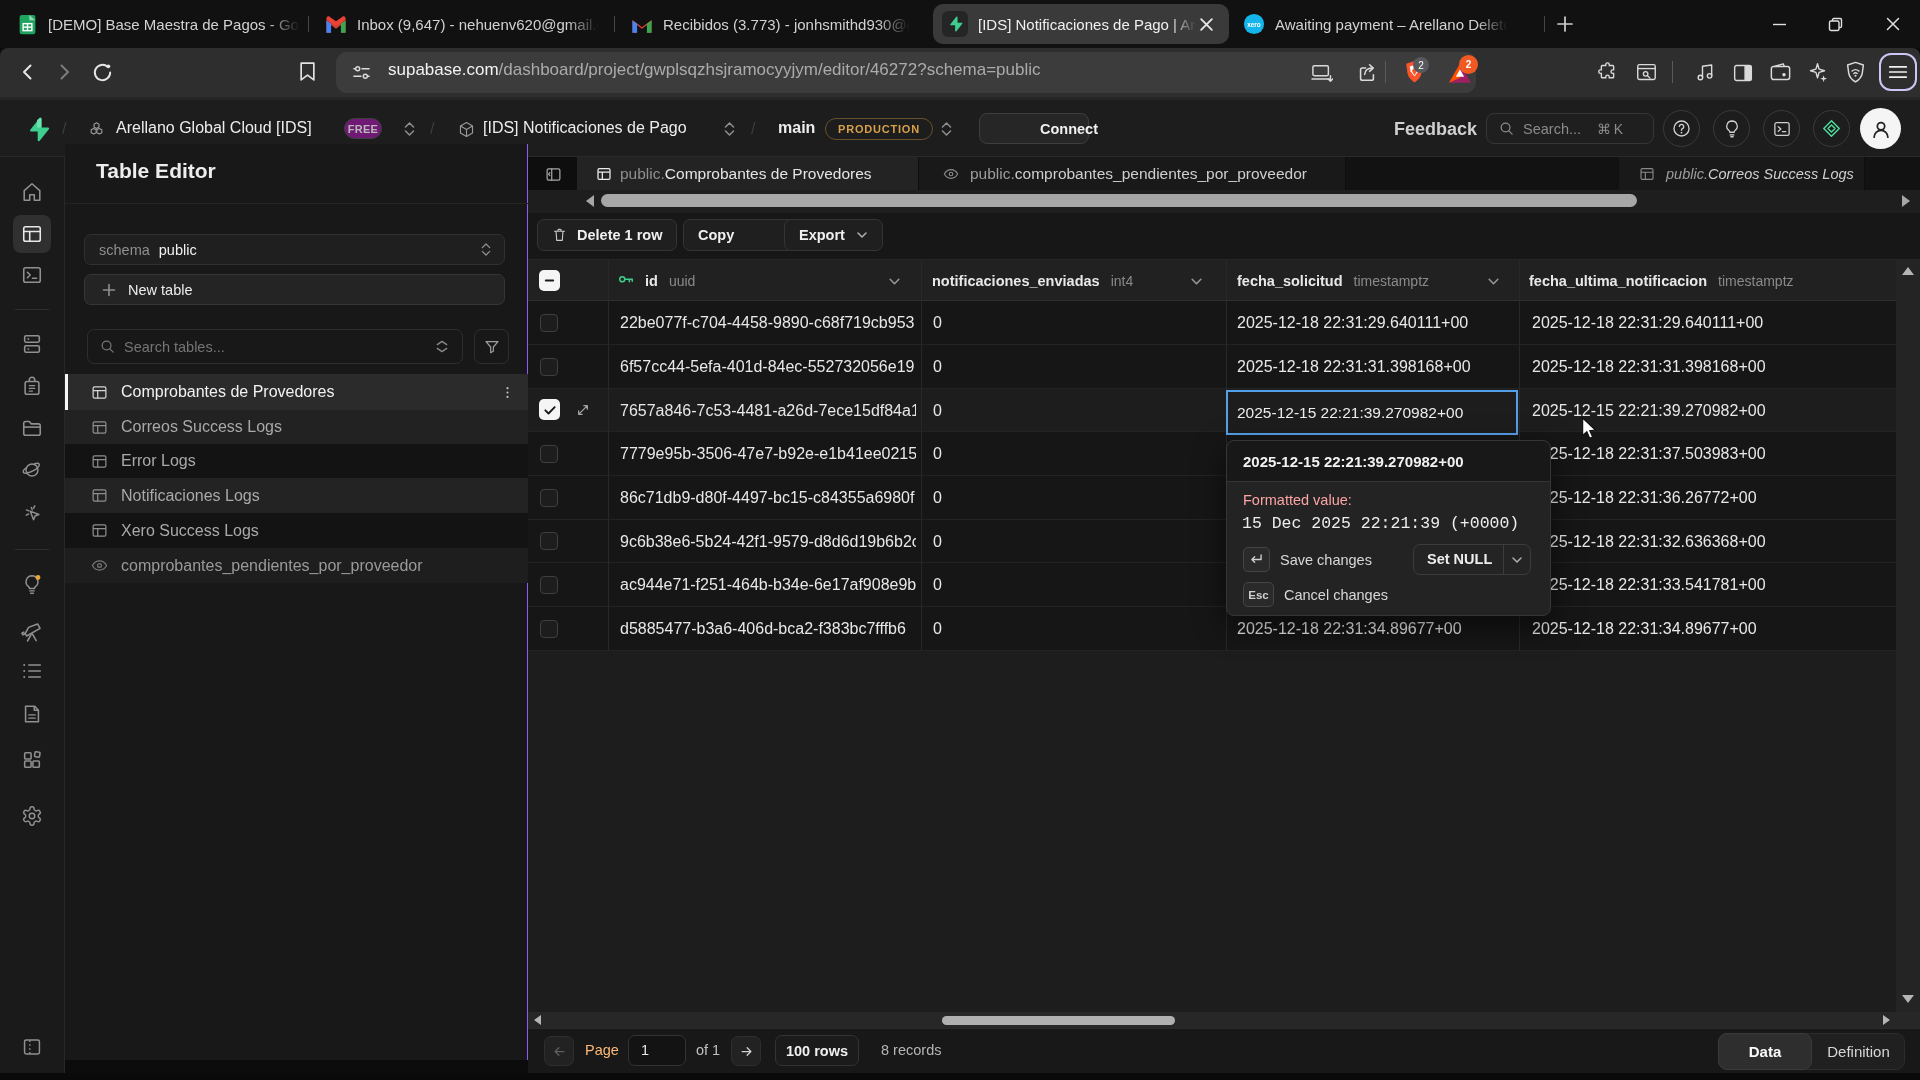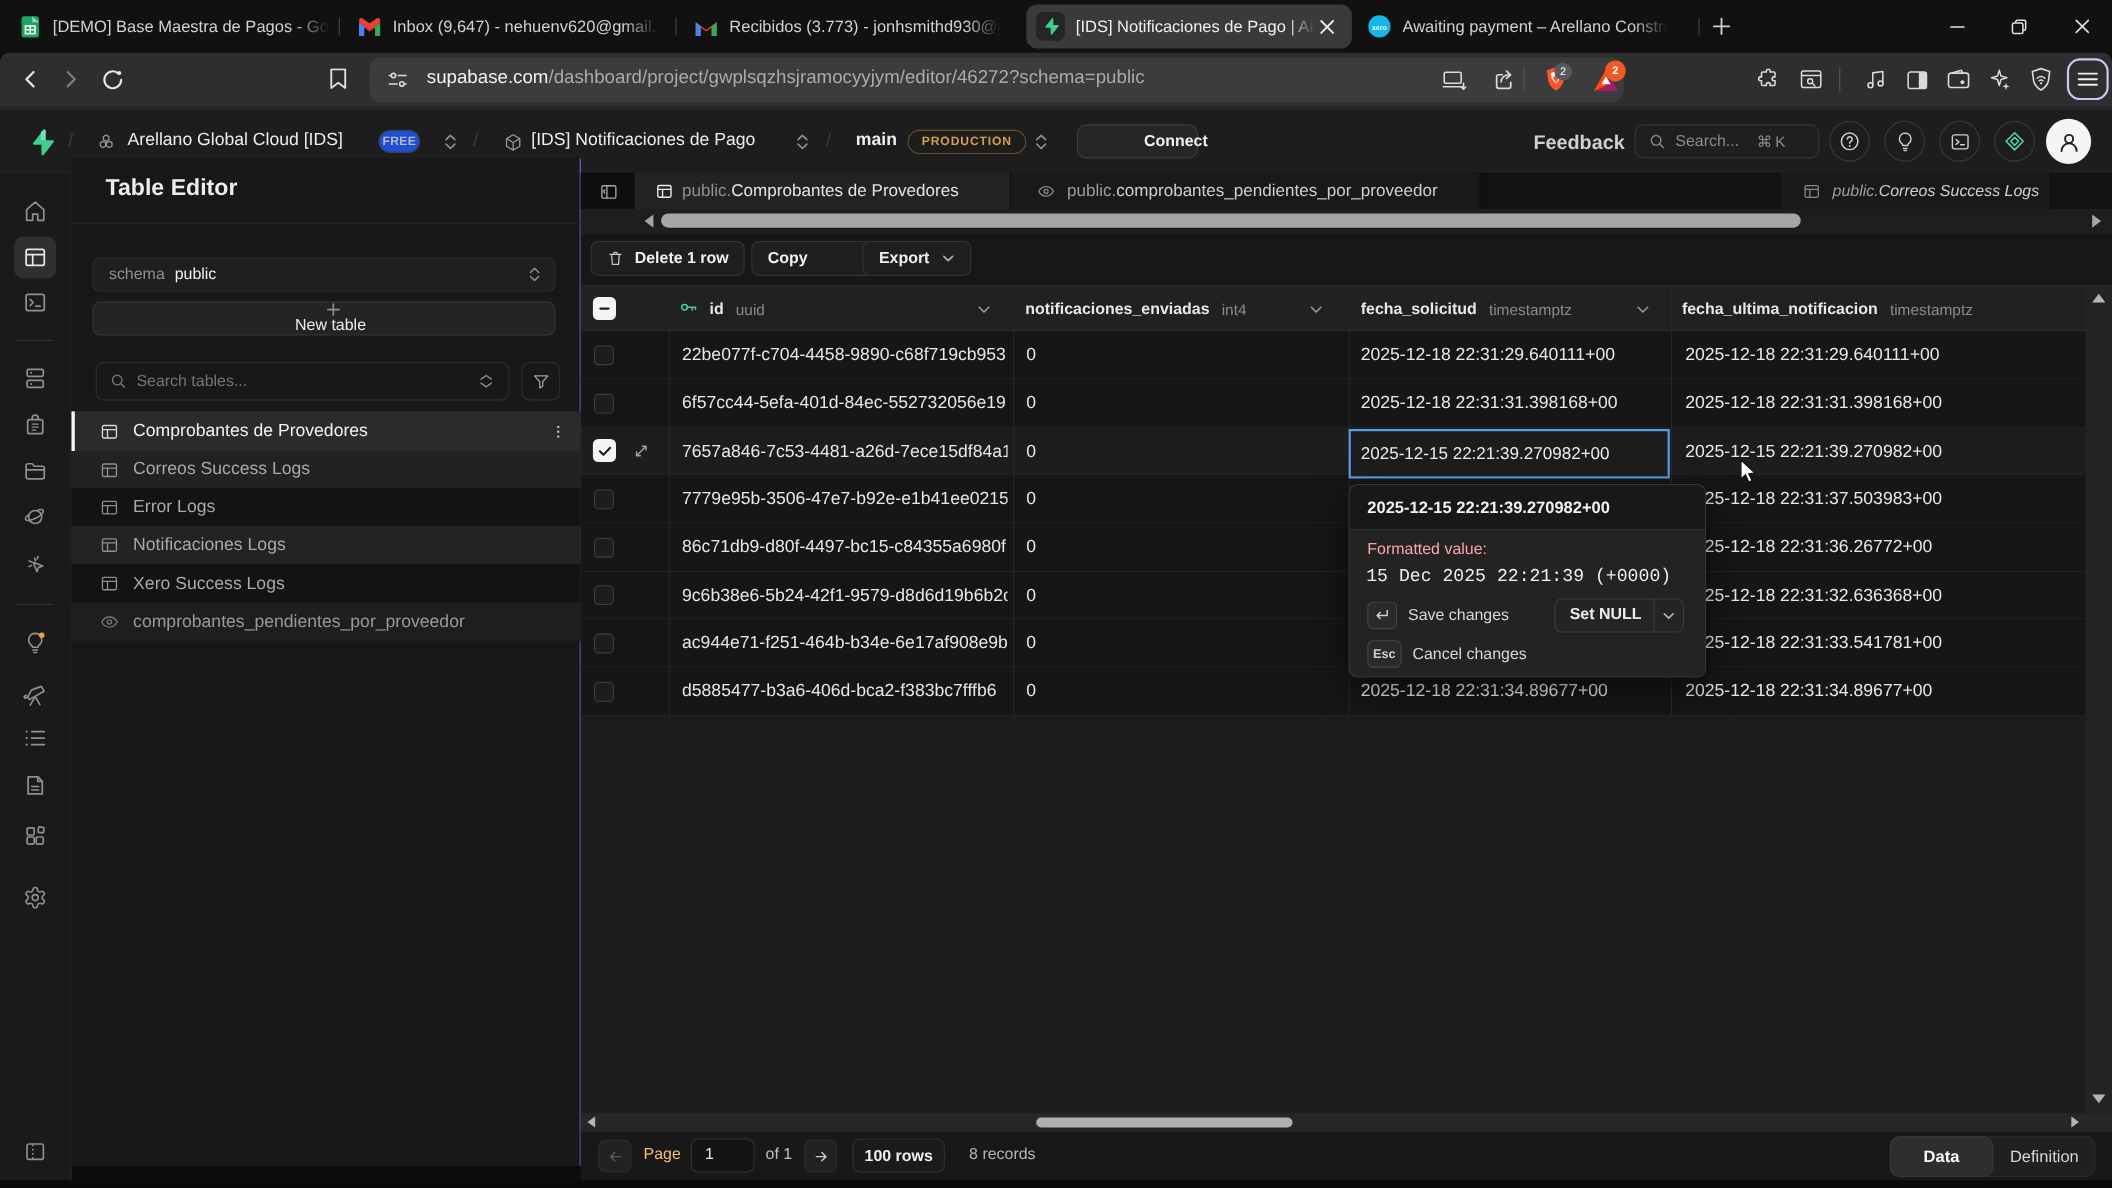--- a/index.html
+++ b/index.html
@@ -107,7 +107,7 @@
         <circle cx="12" cy="12" r="11" fill="#13b5ea"></circle>
         <text x="12" y="15.2" font-size="7" fill="#fff" text-anchor="middle" font-family="Liberation Sans" font-weight="bold">xero</text>
       </svg>
-      <span class="ttl">Awaiting payment – Arellano Constru</span>
+      <span class="ttl">Awaiting payment – Arellano Delete</span>
     </div>
     <div class="tabsep" style="left:1544px;"></div>
 

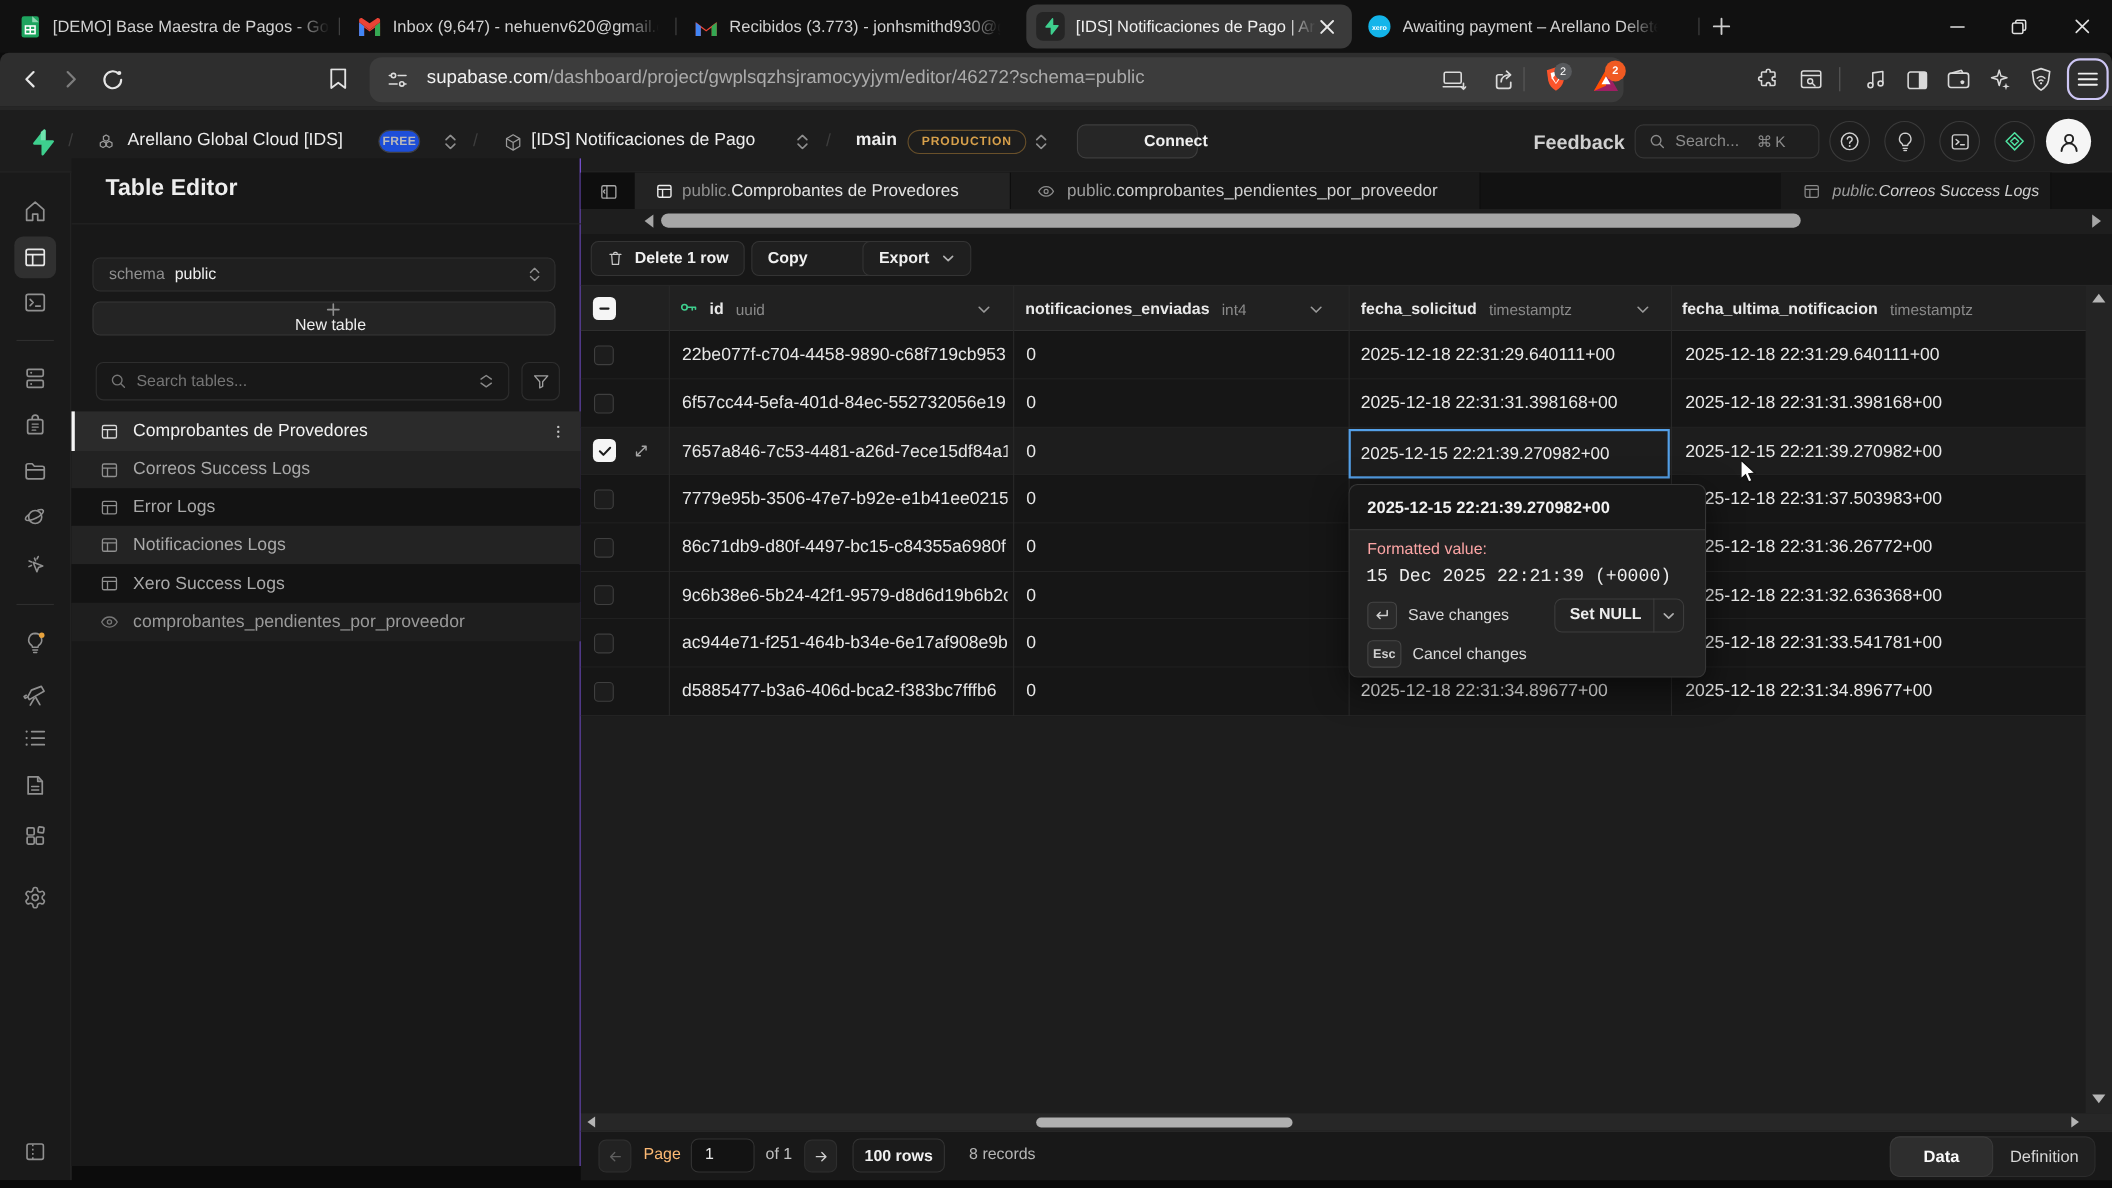--- a/index.html
+++ b/index.html
@@ -234,7 +234,7 @@
         </g>
       </svg>
     <div class="crumb" style="left:116px;top:19px;">Arellano Global Cloud [IDS]</div>
-    <div class="pill" style="left:344px;top:18px;position:absolute;width:38px;height:21px;background:#1d4ed8;border:1px solid #3f3f3f;color:#b9b9b9;font-weight:bold;letter-spacing:.3px;">FREE</div>
+    <div class="pill" style="left:344px;top:18px;position:absolute;width:38px;height:21px;background:#701a75;border:1px solid #3f3f3f;color:#b9b9b9;font-weight:bold;letter-spacing:.3px;">FREE</div>
     <svg width="13" height="14" viewBox="0 0 12 14" style="position:absolute;left:403px;top:22px;">
         <path d="M2 5l4-4 4 4M2 9l4 4 4-4" fill="none" stroke="#8f8f8f" stroke-width="1.5" stroke-linecap="round" stroke-linejoin="round"></path>
       </svg>

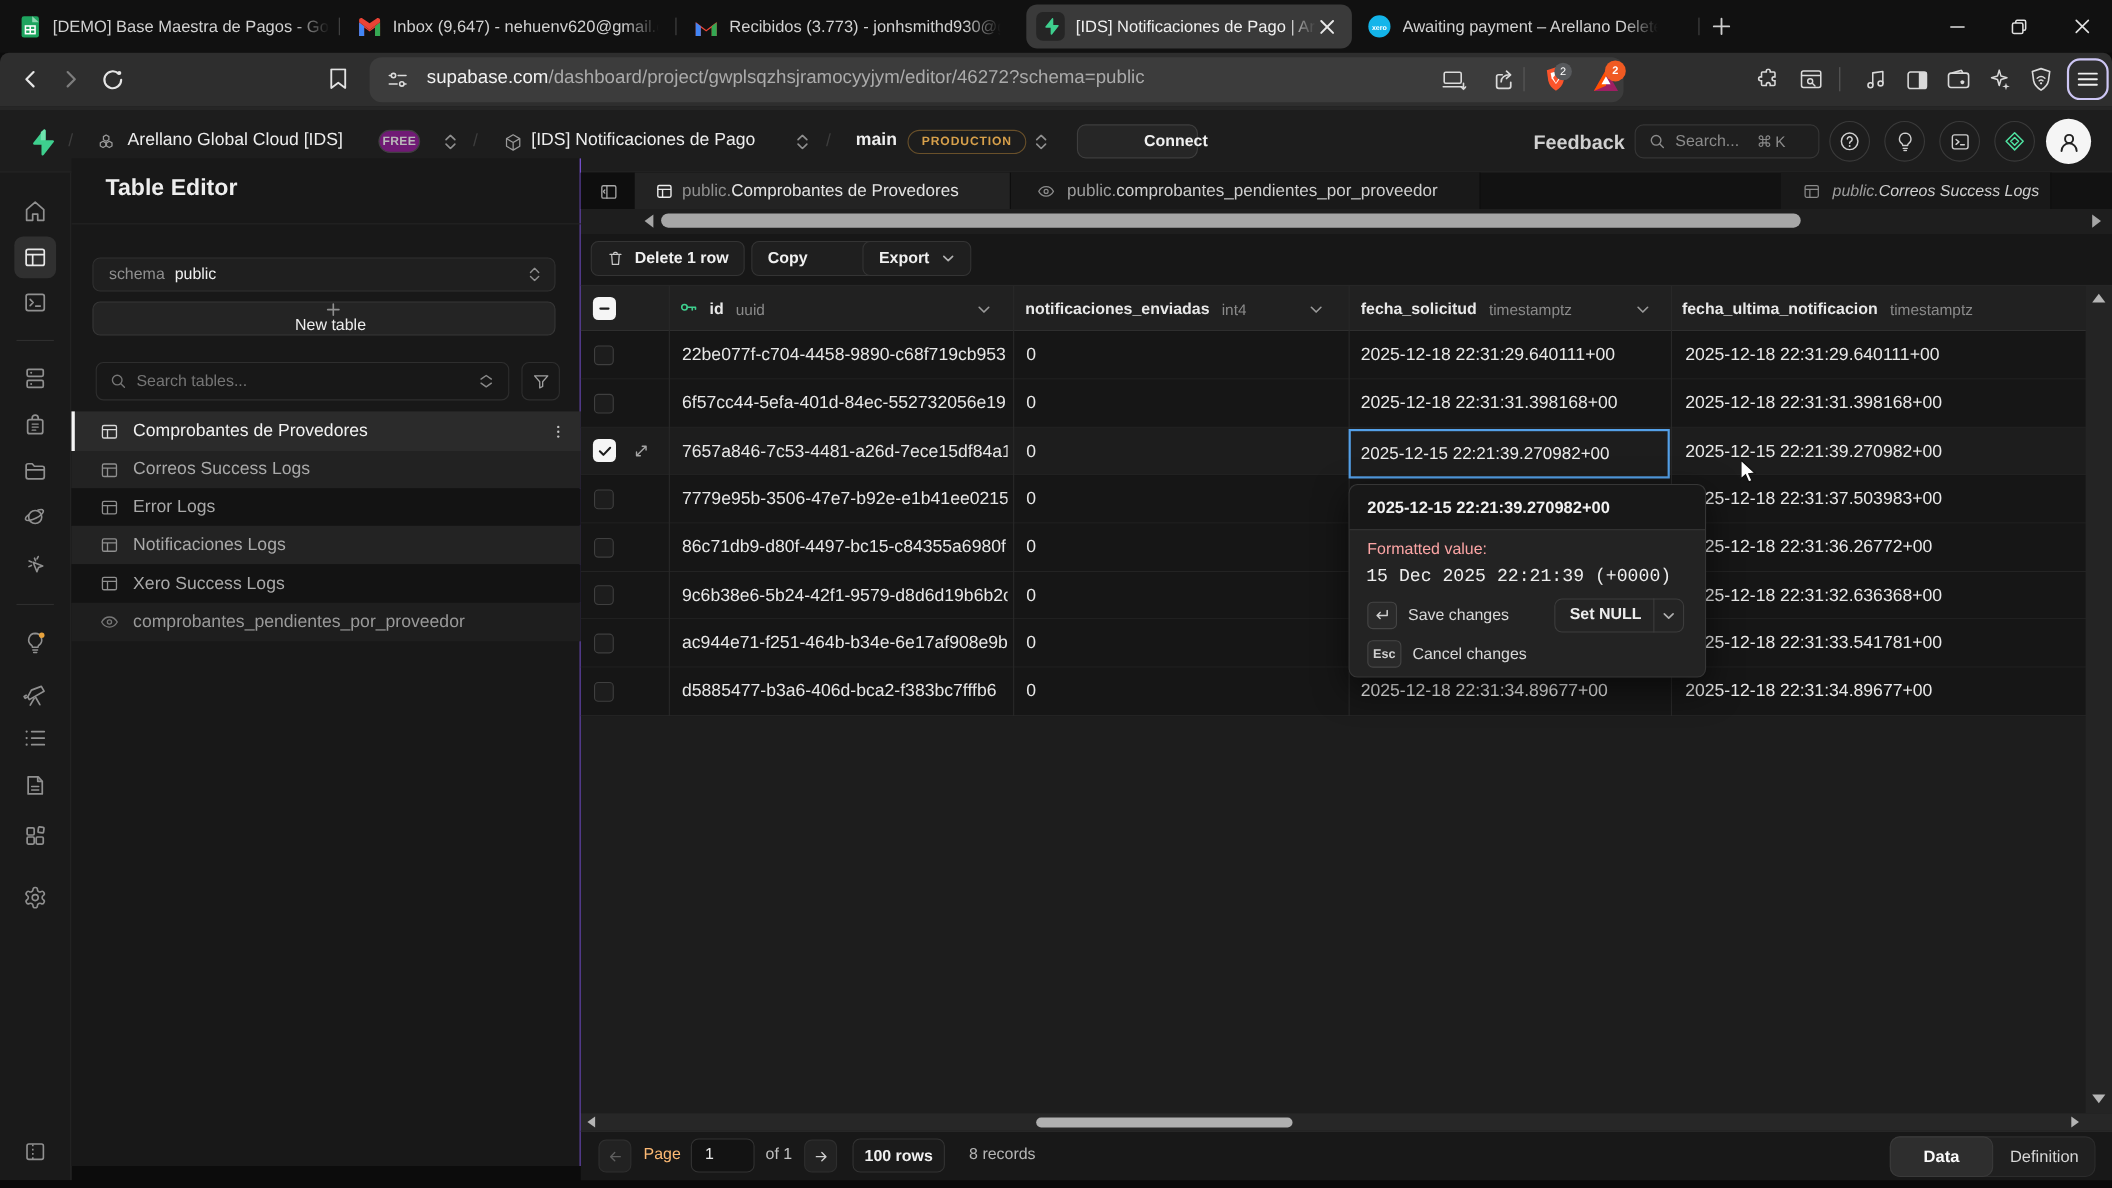--- a/index.html
+++ b/index.html
@@ -397,7 +397,7 @@
         </svg>
     </div>
 
-    <div style="position:absolute;left:19px;top:130px;width:421px;height:31px;background:#242424;border:1px solid #363636;border-radius:7px;display:flex;align-items:center;font-size:14.5px;flex-direction:column;">
+    <div style="position:absolute;left:19px;top:130px;width:421px;height:31px;background:#242424;border:1px solid #363636;border-radius:7px;display:flex;align-items:center;font-size:14.5px;">
       <svg width="14" height="14" viewBox="0 0 14 14" style="margin-left:17px;">
           <path d="M7 1.5v11M1.5 7h11" stroke="#8f8f8f" stroke-width="1.6" stroke-linecap="round"></path>
         </svg>

